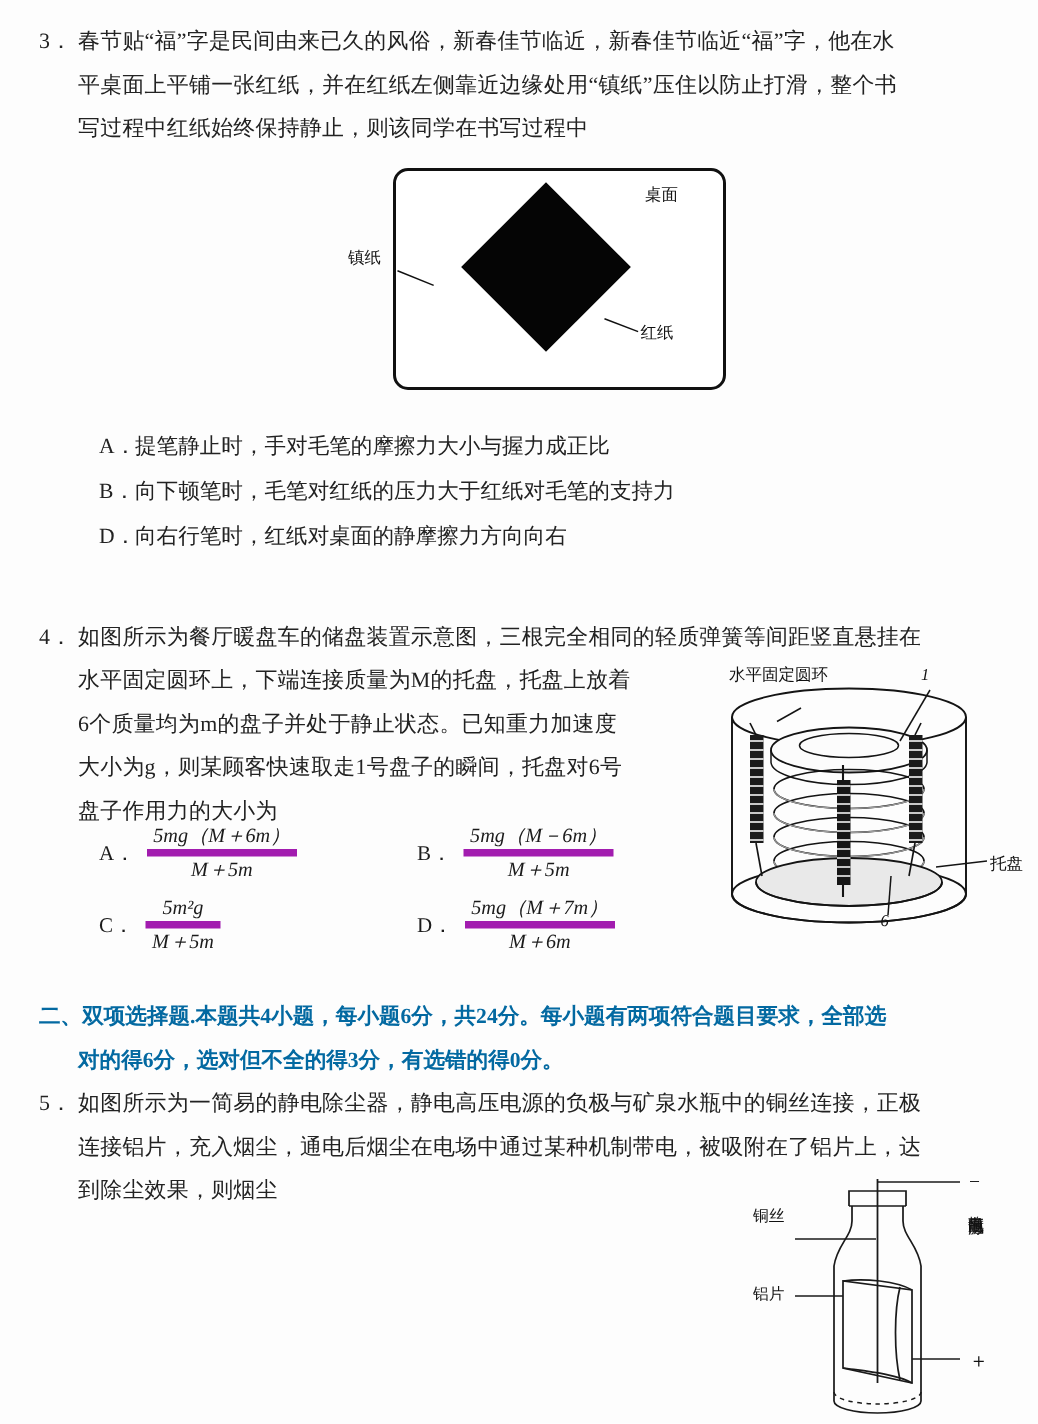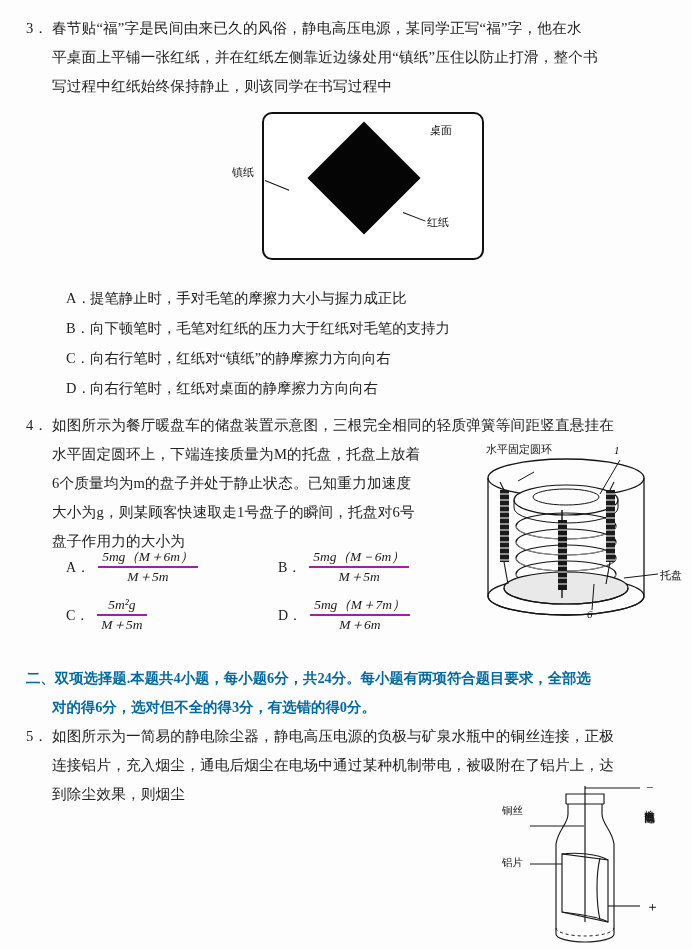--- a/index.html
+++ b/index.html
@@ -218,7 +218,7 @@
 
   <div class="q-block" style="left:26px; top:14px; width:648px;">
     <span class="q-num">3．</span>
-    <span class="q-line indent">春节贴“福”字是民间由来已久的风俗，静电高压电源，某同学正写“福”字，他在水</span>
+    <span class="q-line indent">春节贴“福”字是民间由来已久的风俗，新春佳节临近，新春佳节临近“福”字，他在水</span>
     <span class="q-line indent">平桌面上平铺一张红纸，并在红纸左侧靠近边缘处用“镇纸”压住以防止打滑，整个书</span>
     <span class="q-line indent">写过程中红纸始终保持静止，则该同学在书写过程中</span>
   </div>

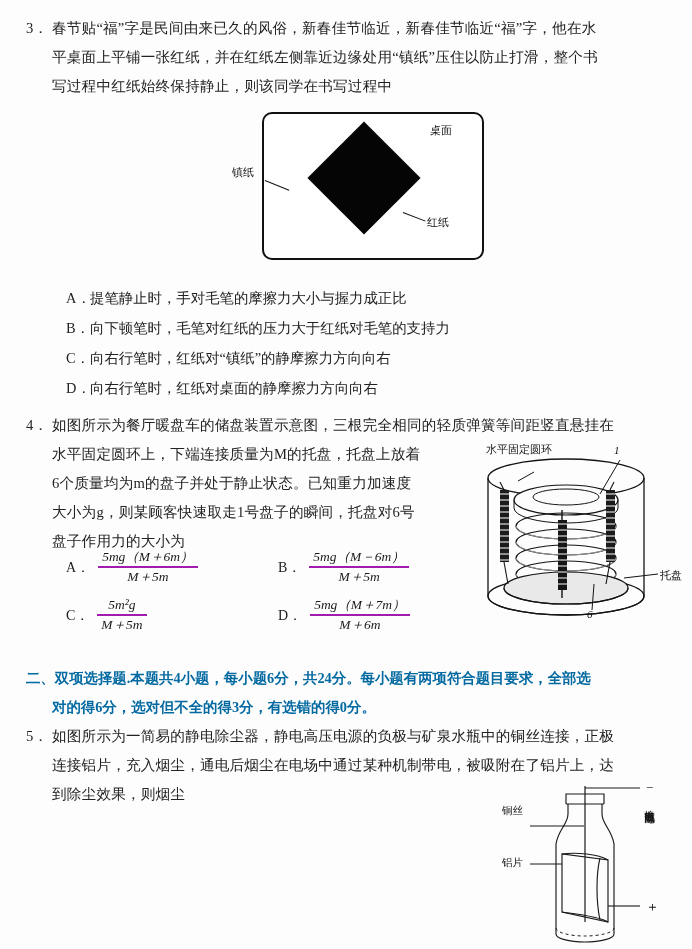--- a/index.html
+++ b/index.html
@@ -236,7 +236,6 @@
   <div class="q-block" style="left:26px; top:283px; width:648px;">
     <span class="opt-line"><span class="opt-label">A．</span><span>提笔静止时，手对毛笔的摩擦力大小与握力成正比</span></span>
     <span class="opt-line"><span class="opt-label">B．</span><span>向下顿笔时，毛笔对红纸的压力大于红纸对毛笔的支持力</span></span>
-    <span class="opt-line"><span class="opt-label">C．</span><span>向右行笔时，红纸对“镇纸”的静摩擦力方向向右</span></span>
     <span class="opt-line"><span class="opt-label">D．</span><span>向右行笔时，红纸对桌面的静摩擦力方向向右</span></span>
   </div>
 

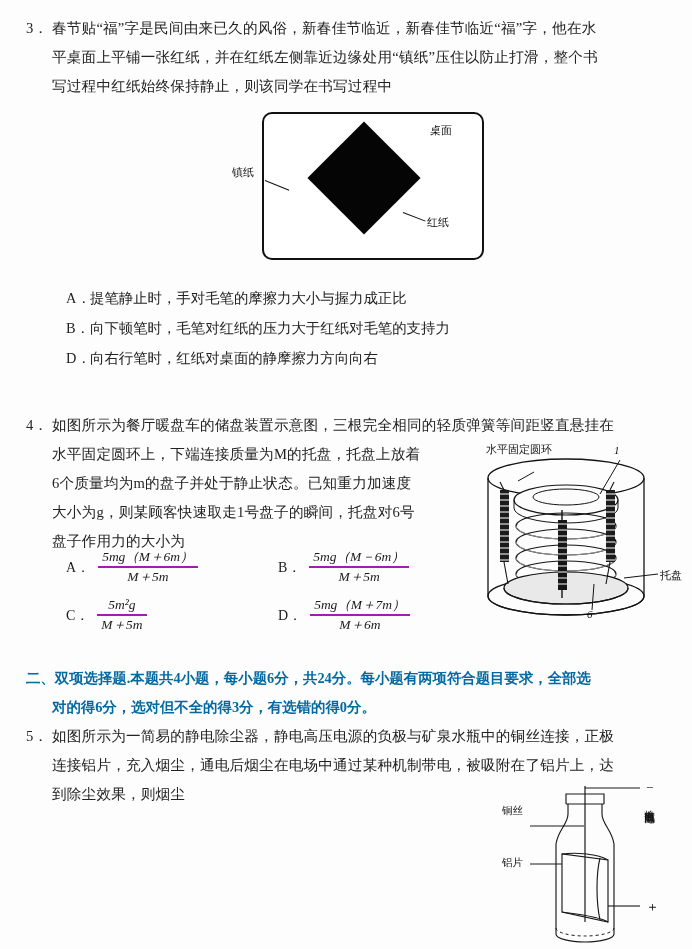--- a/index.html
+++ b/index.html
@@ -186,7 +186,7 @@
   .frac .num {
     display: block;
     padding: 0 4px 1px 4px;
-    border-bottom: 2px solid #a21caf;
+    border-bottom: 5px solid #a21caf;
     white-space: nowrap;
   }
   .frac .den {

